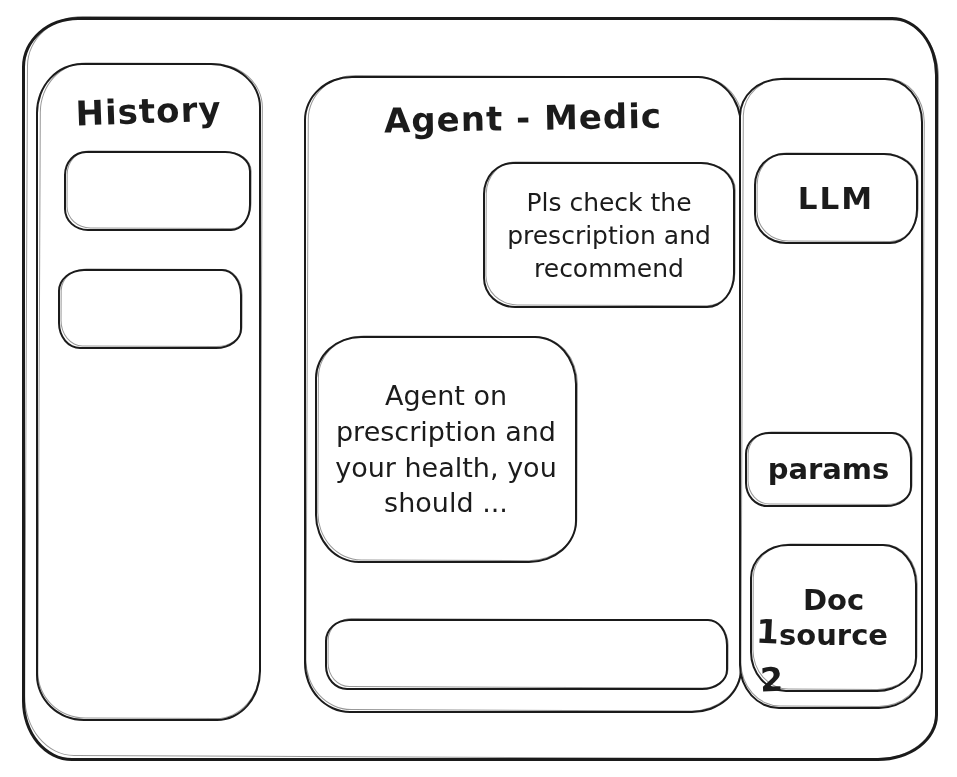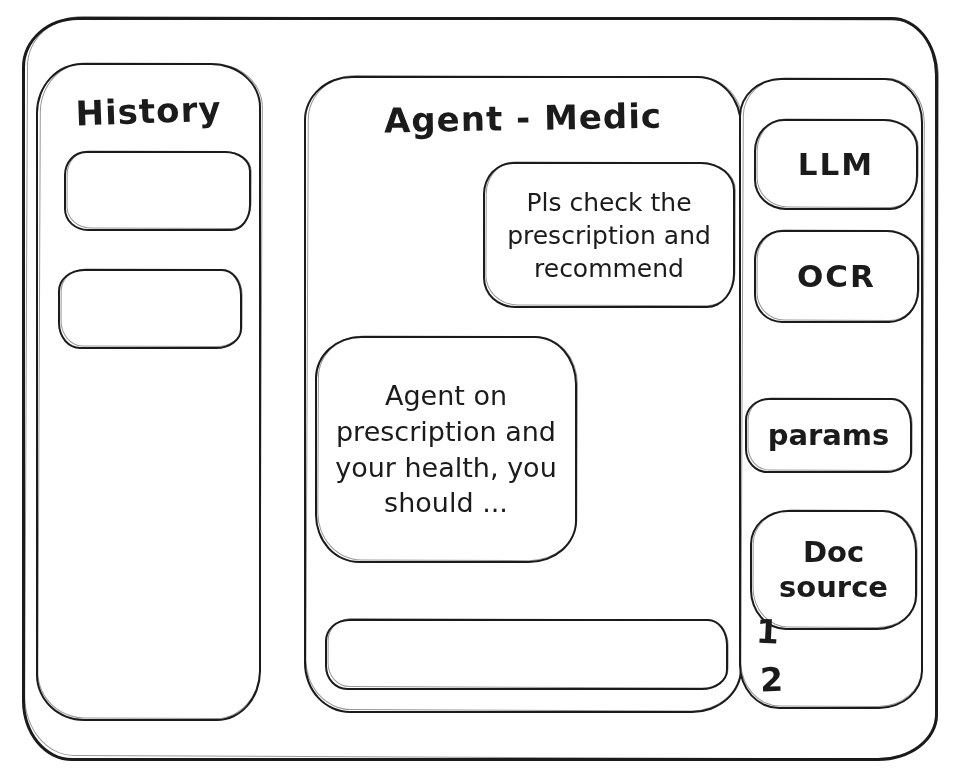--- a/index.html
+++ b/index.html
@@ -117,6 +117,7 @@
     line-height: 1.2;
     padding: 4px 10px;
     cursor: pointer;
+    margin-top: 34px;
   }
   .tool-btn.llm {
     left: 13px; top: 39px; width: 164px; height: 91px;

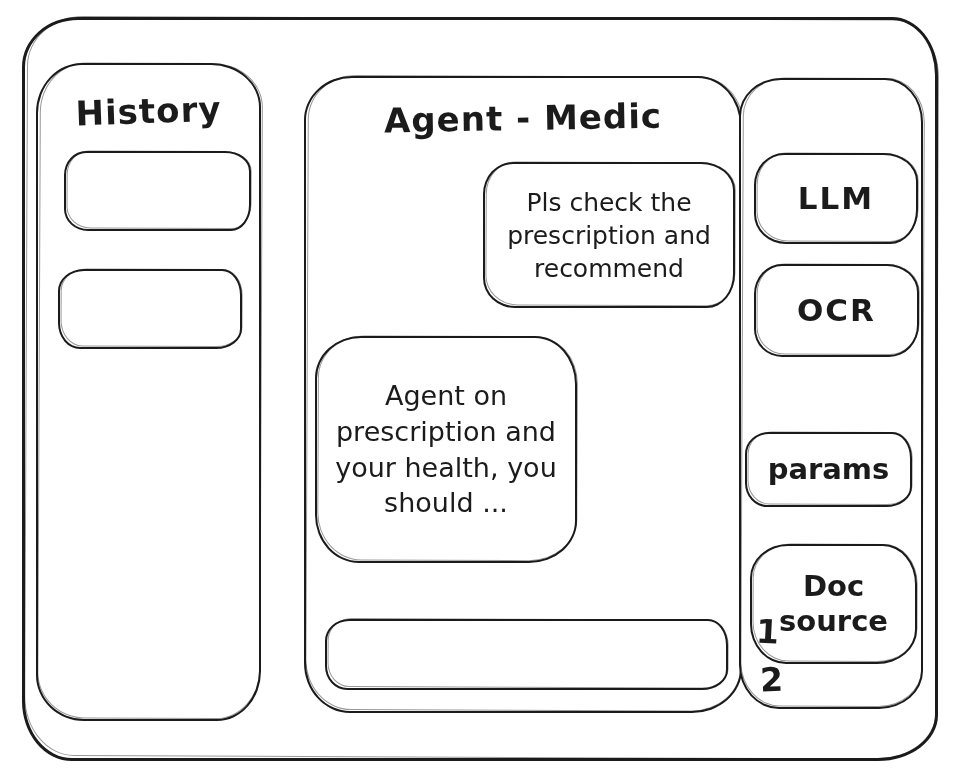--- a/index.html
+++ b/index.html
@@ -180,7 +180,6 @@
 
   <aside class="sketch tools-panel">
     <button class="sketch tool-btn llm">LLM</button>
-    <button class="sketch tool-btn ocr">OCR</button>
     <button class="sketch tool-btn params">params</button>
     <button class="sketch tool-btn doc-source">
       <span class="btn-text">Doc source</span>

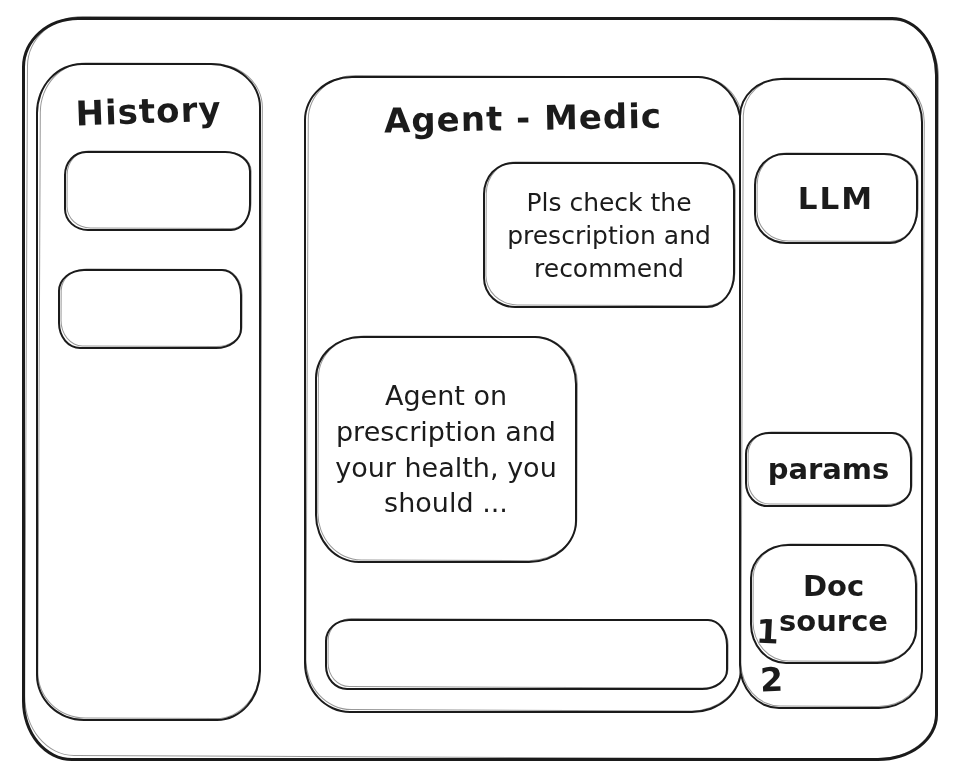--- a/index.html
+++ b/index.html
@@ -137,7 +137,7 @@
     font-size: 29px;
   }
   .tool-btn.doc-source {
-    left: 9px; top: 430px; width: 167px; height: 120px;
+    left: 9px; top: 430px; width: 167px; height: 148px;
     border-radius: 38px 34px 40px 36px / 34px 40px 34px 40px;
     font-size: 29px;
   }

